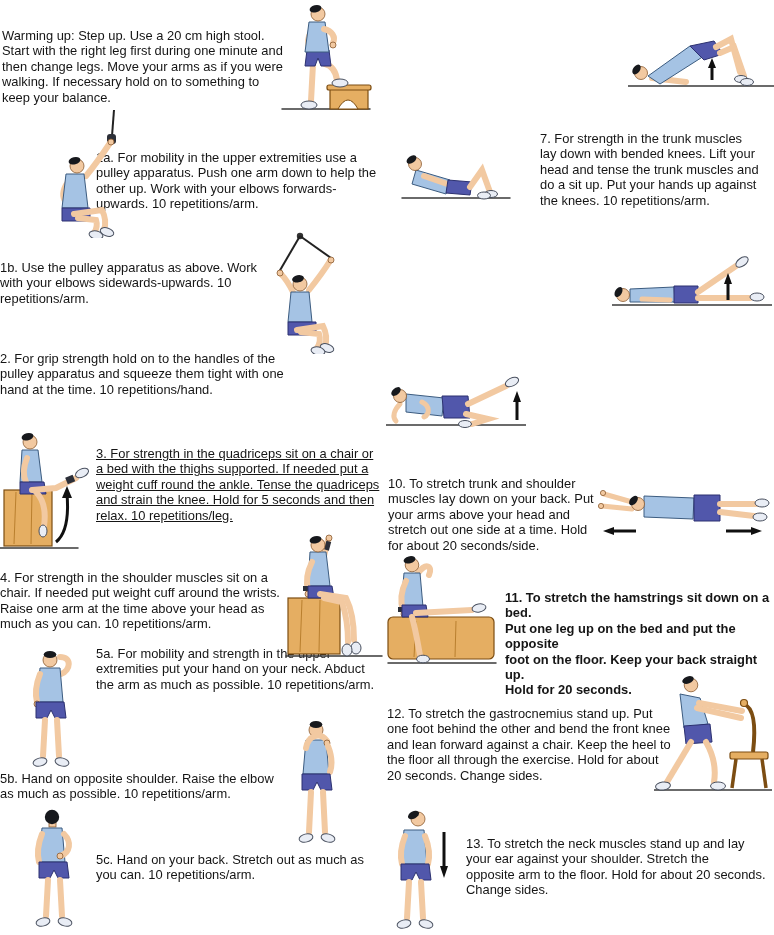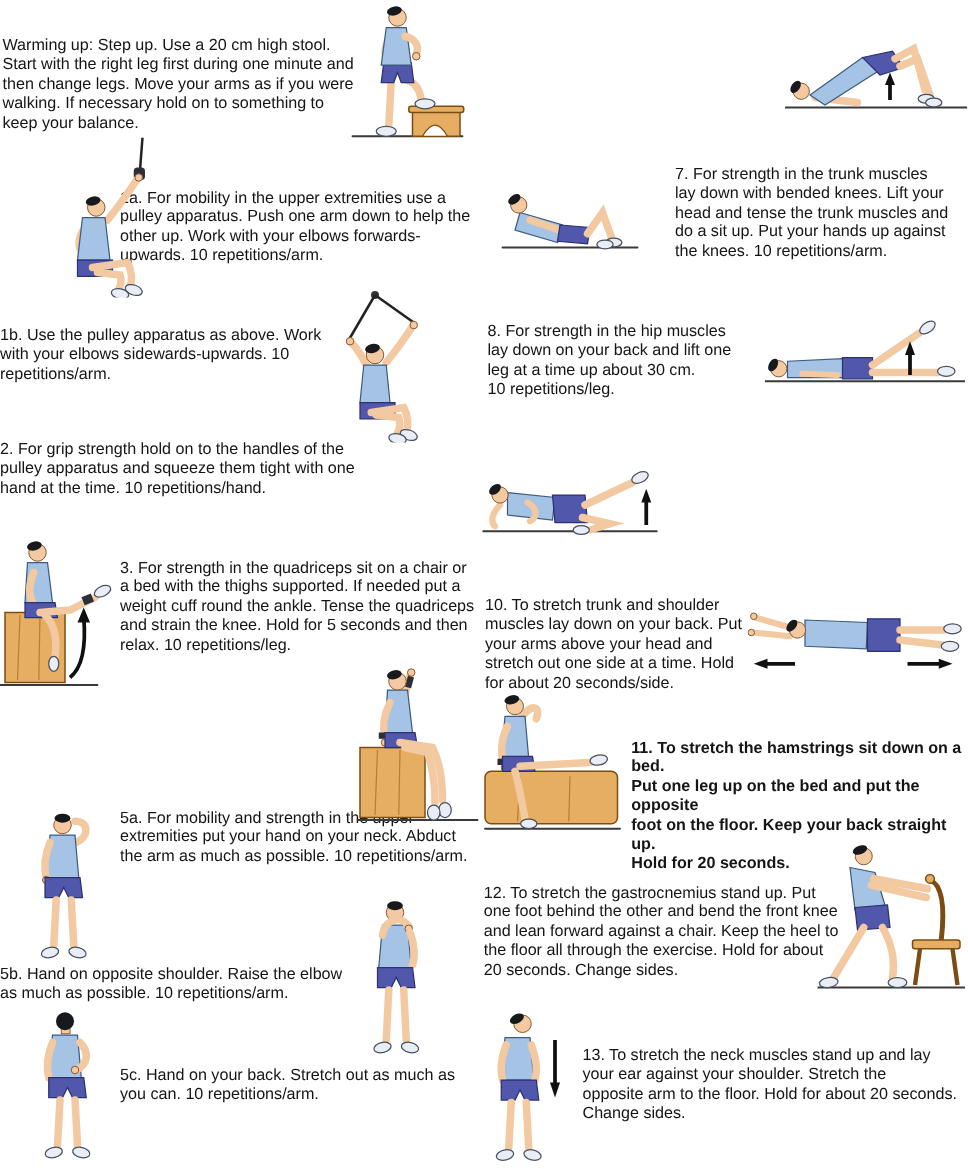--- a/index.html
+++ b/index.html
@@ -65,10 +65,6 @@
 head and tense the trunk muscles and
 do a sit up. Put your hands up against
 the knees. 10 repetitions/arm.</div>
-  <div class="txt" style="left:390px;top:257px;">8. For strength in the hip muscles
-lay down on your back and lift one
-leg at a time up about 30 cm.
-10 repetitions/leg.</div>
   <div class="txt" style="left:388px;top:476px;">10. To stretch trunk and shoulder
 muscles lay down on your back. Put
 your arms above your head and

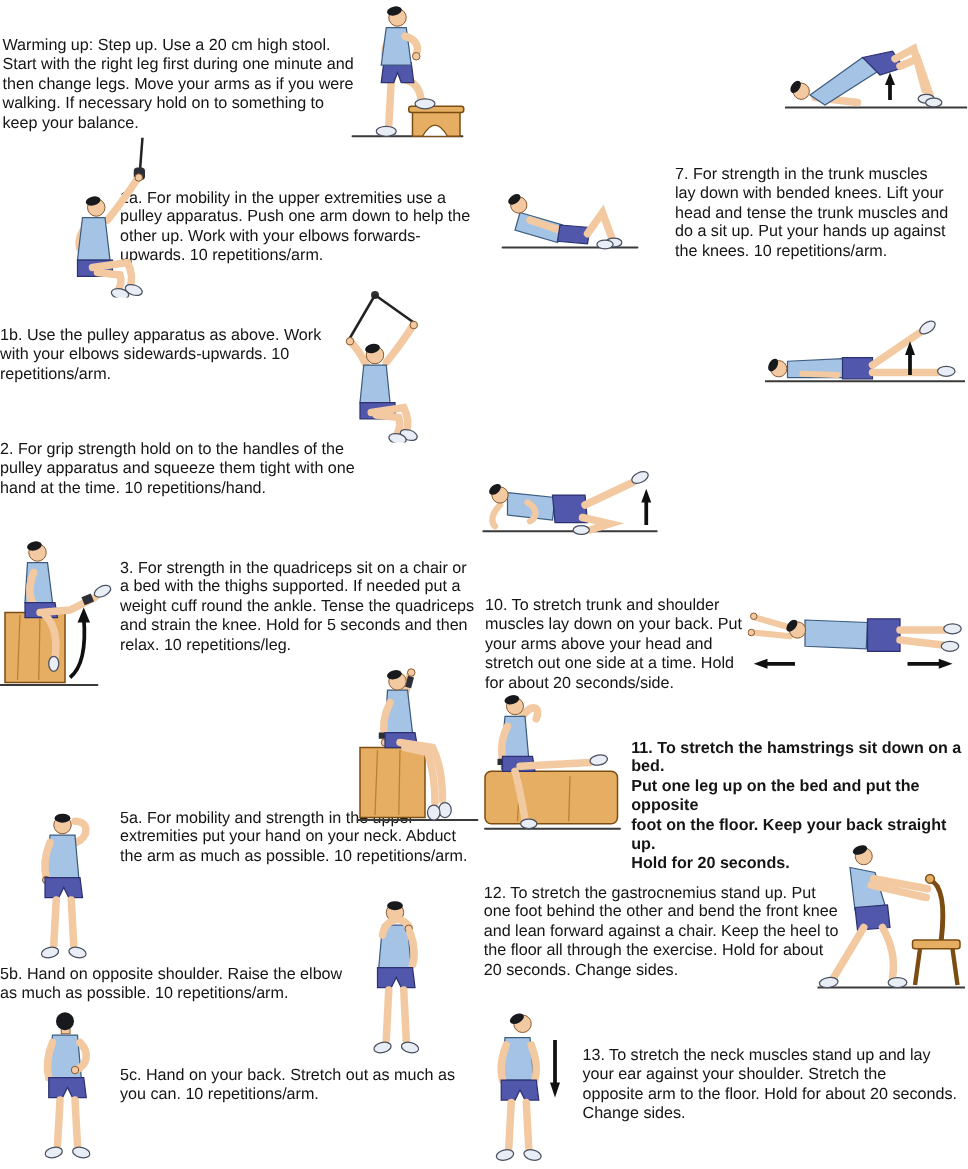--- a/index.html
+++ b/index.html
@@ -48,7 +48,7 @@
   <div class="txt" style="left:0px;top:351px;">2. For grip strength hold on to the handles of the
 pulley apparatus and squeeze them tight with one
 hand at the time. 10 repetitions/hand.</div>
-  <div class="txt" style="left:96px;top:446px;">3. For strength in the quadriceps sit on a chair or
+  <div class="txt" style="left:96px;top:446px;text-decoration:underline;">3. For strength in the quadriceps sit on a chair or
 a bed with the thighs supported. If needed put a
 weight cuff round the ankle. Tense the quadriceps
 and strain the knee. Hold for 5 seconds and then

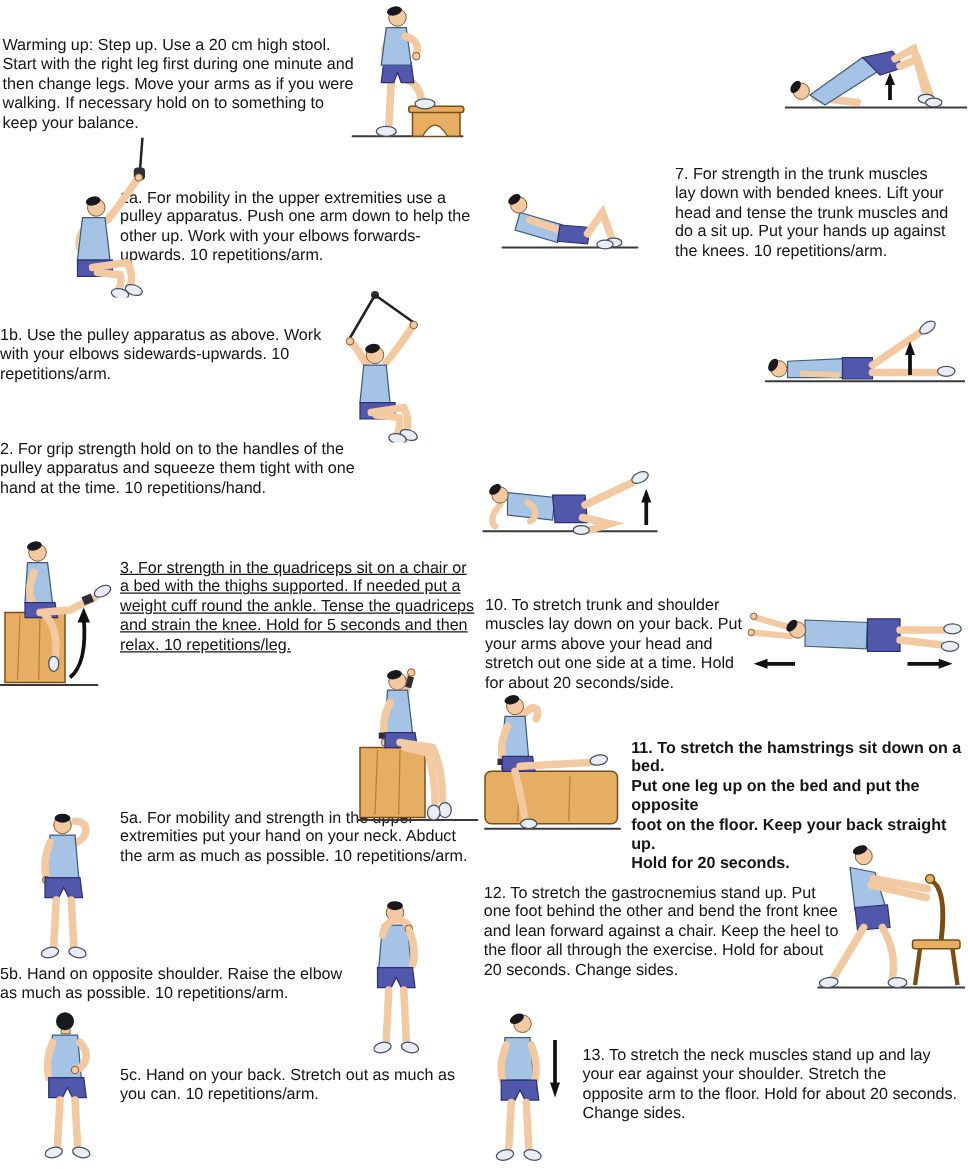--- a/index.html
+++ b/index.html
@@ -53,6 +53,10 @@
 weight cuff round the ankle. Tense the quadriceps
 and strain the knee. Hold for 5 seconds and then
 relax. 10 repetitions/leg.</div>
+  <div class="txt" style="left:0px;top:570px;">4. For strength in the shoulder muscles sit on a
+chair. If needed put weight cuff around the wrists.
+Raise one arm at the time above your head as
+much as you can. 10 repetitions/arm.</div>
   <div class="txt" style="left:96px;top:646px;">5a. For mobility and strength in the upper
 extremities put your hand on your neck. Abduct
 the arm as much as possible. 10 repetitions/arm.</div>

